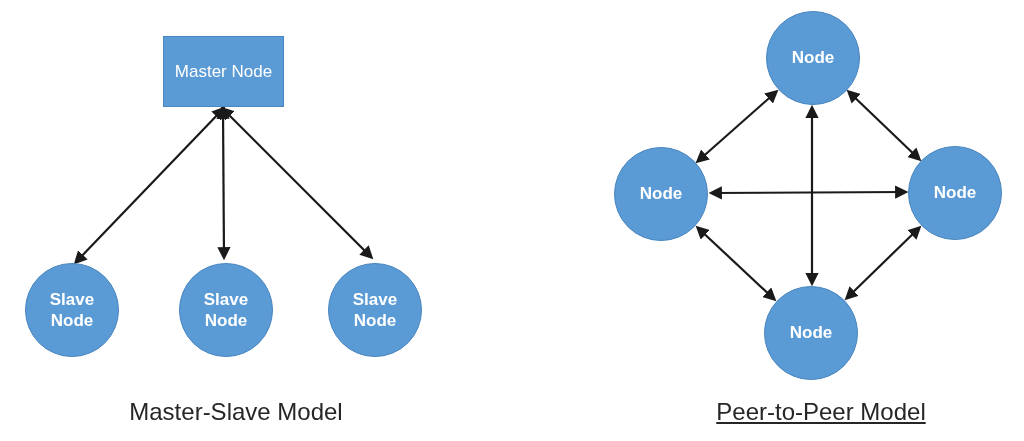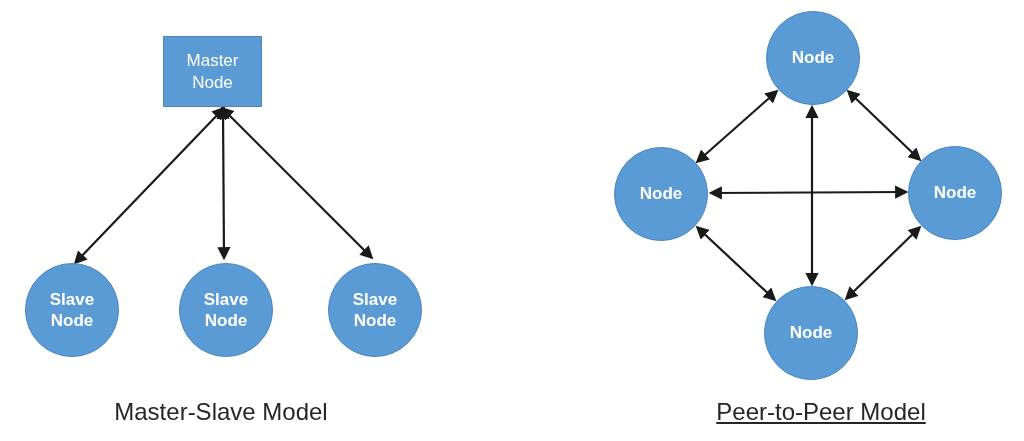--- a/index.html
+++ b/index.html
@@ -49,7 +49,7 @@
     line-height:1.25;
   }
   .rect{
-    width:99px;
+    width:121px;
     height:71px;
   }
   .circle{

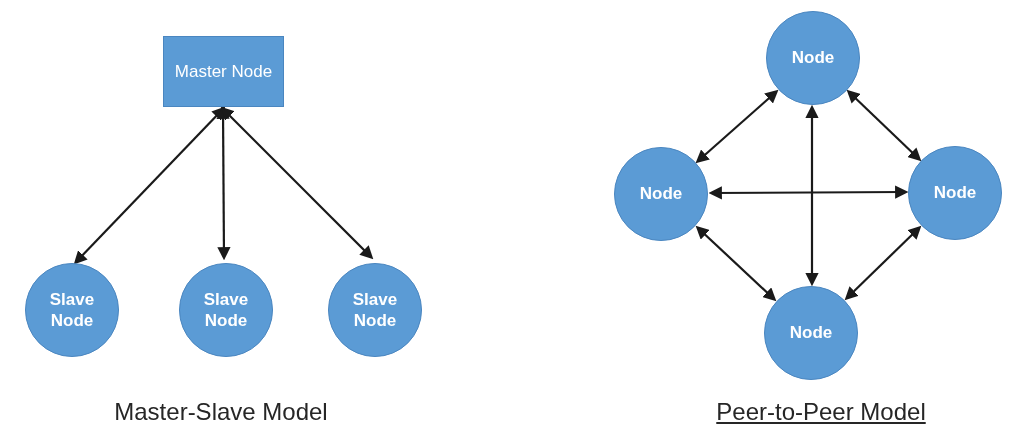--- a/index.html
+++ b/index.html
@@ -108,7 +108,7 @@
     <span class="two-line">Slave Node</span>
   </div>
 
-  <div class="caption" style="left:71px; top:398px;">Master-Slave Model</div>
+  <div class="caption" style="left:86px; top:398px;">Master-Slave Model</div>
 
   <div class="shape circle" style="left:766px; top:11px;">
     <span>Node</span>

